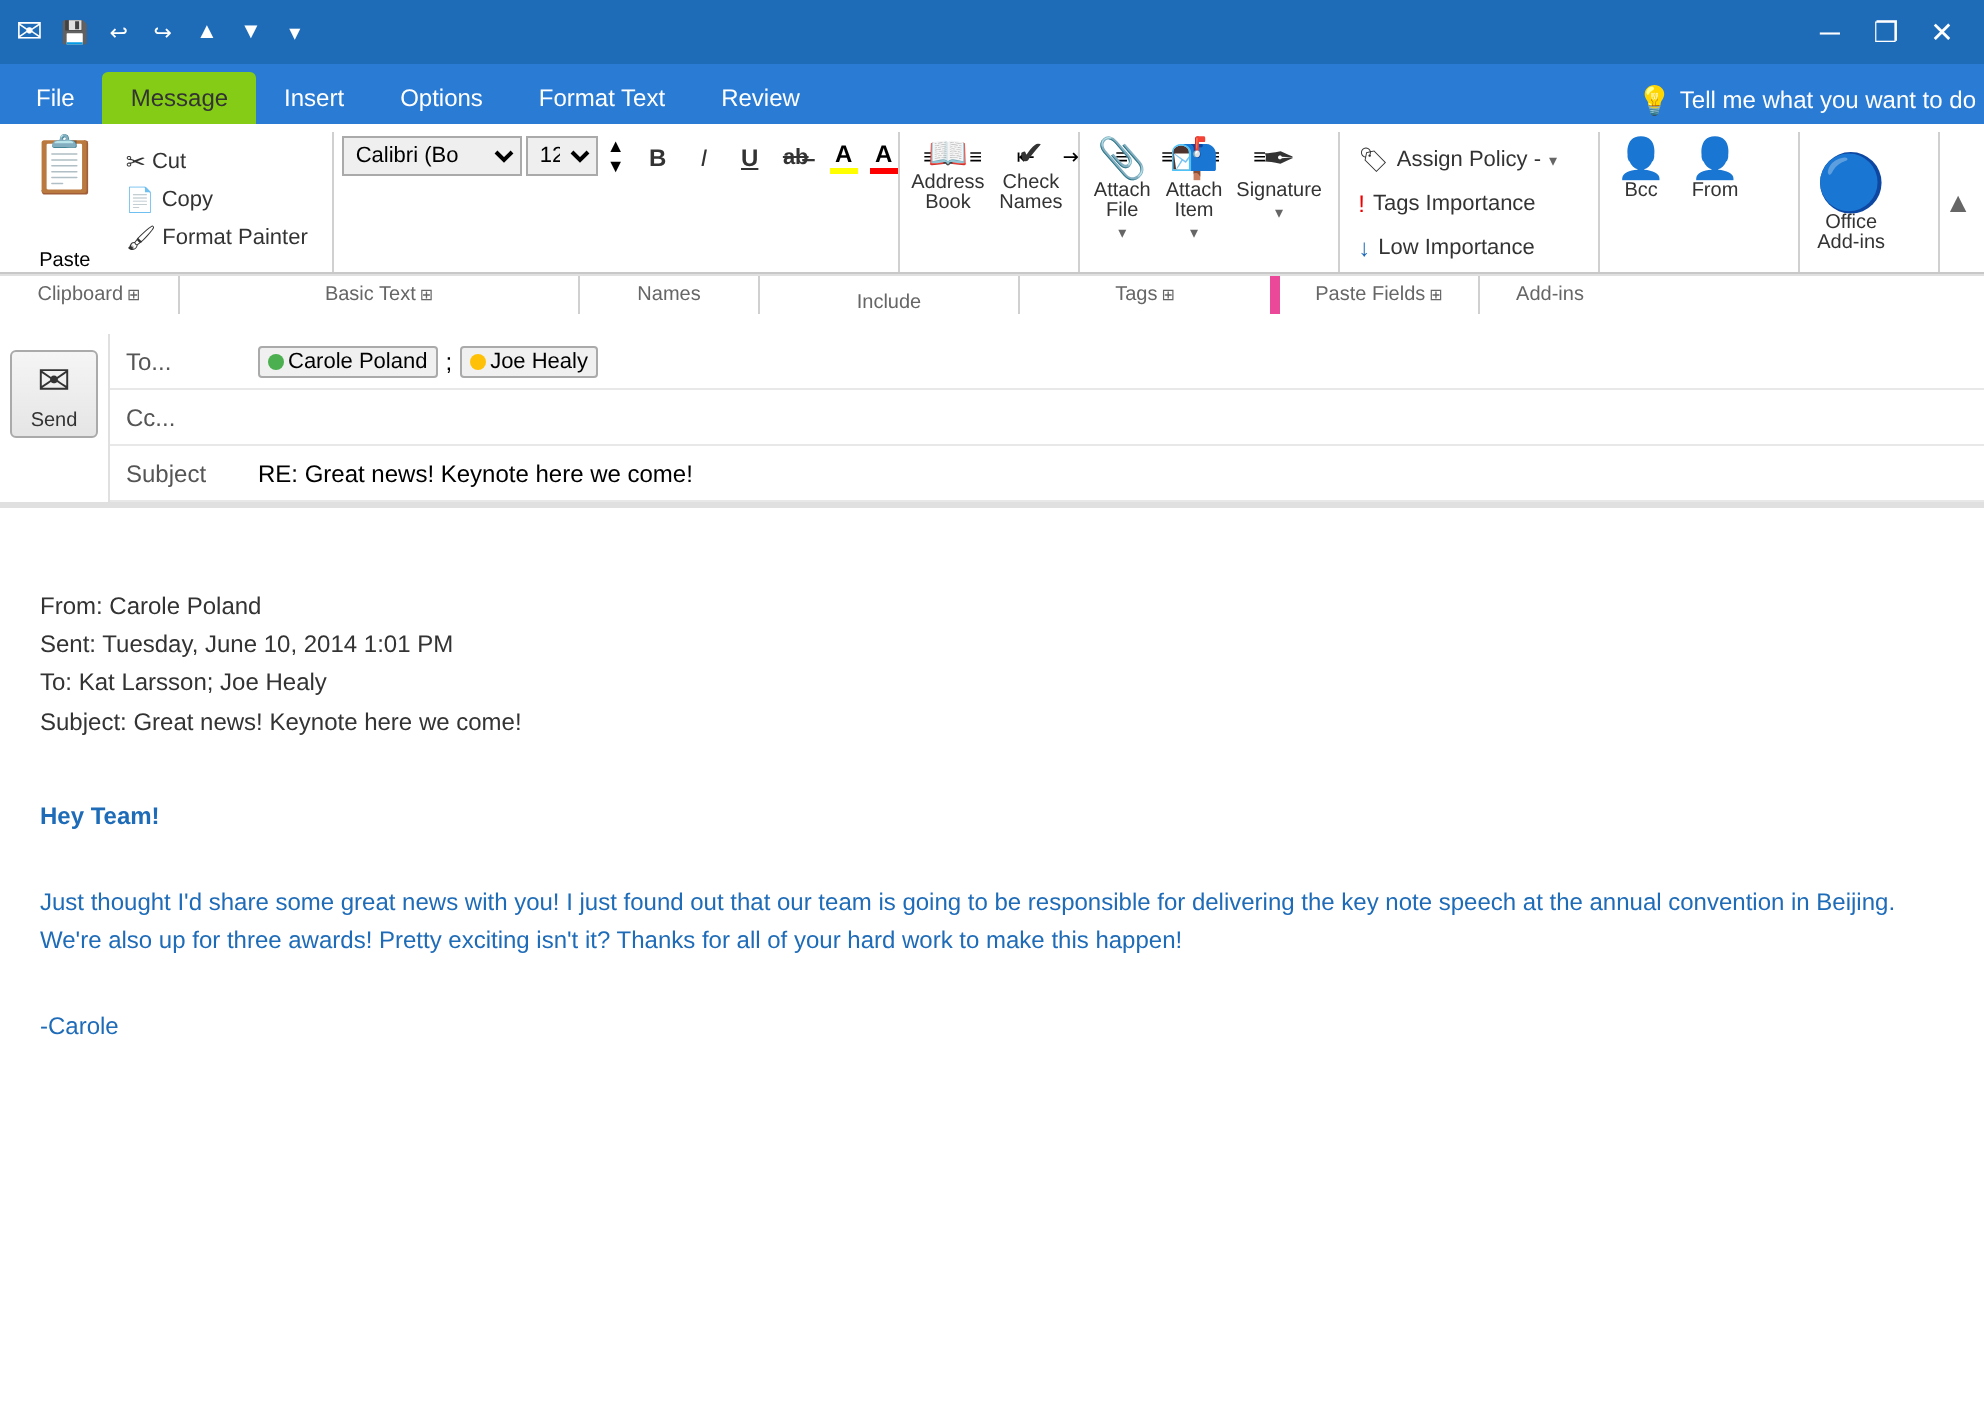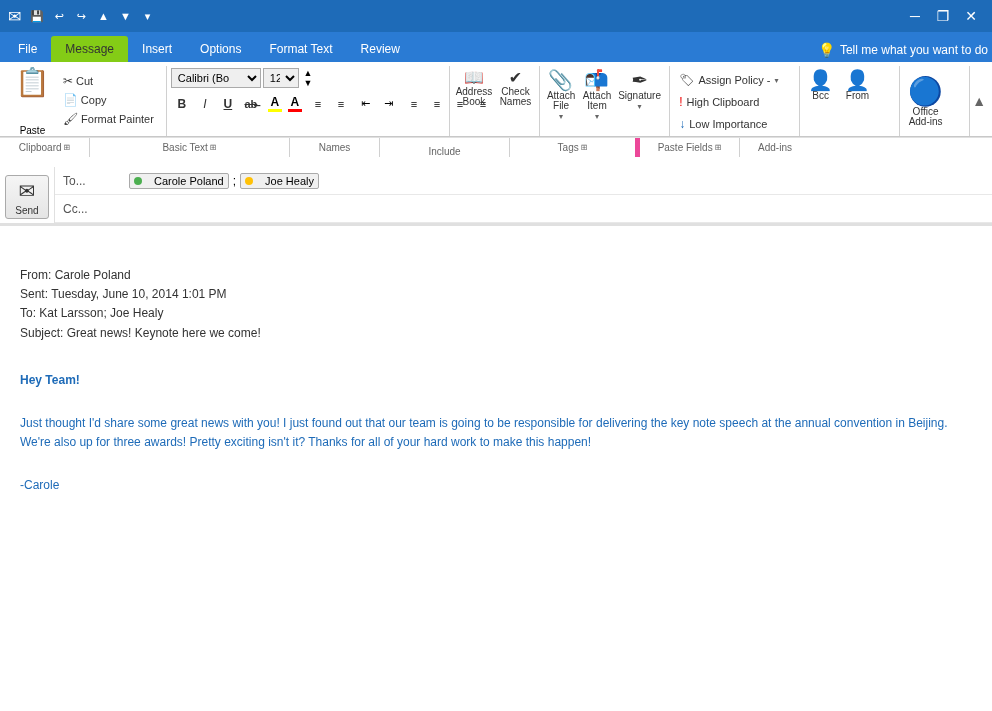--- a/index.html
+++ b/index.html
@@ -293,7 +293,7 @@
     </div>
 
     <div class="ribbon-group" style="min-width: 200px; position: relative; padding-bottom: 0px;">
-      <div class="ribbon-group-content" style="flex-direction:column; gap:3px;">
+      <div class="ribbon-group-content" style="flex-direction:row; gap:3px;">
         <div class="font-row">
           <select class="font-select">
             <option>Calibri (Bo</option>

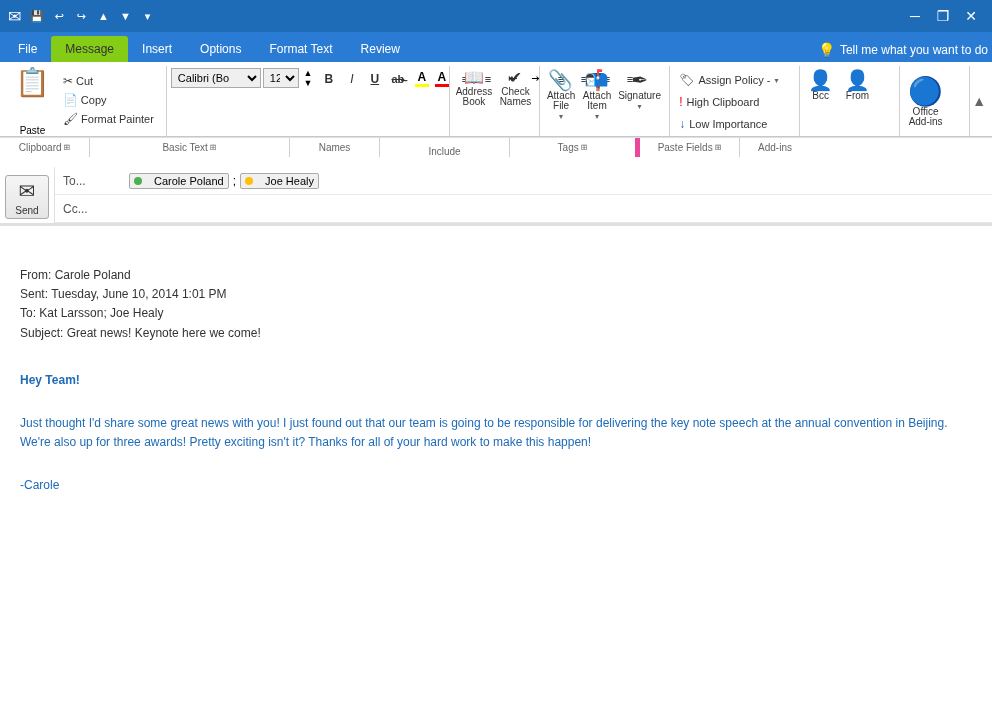--- a/index.html
+++ b/index.html
@@ -379,7 +379,7 @@
         </div>
         <div class="tag-btn">
           <span class="tag-icon importance-high">!</span>
-          <span>High Clipboard</span>
+          <span>Tags Importance</span>
         </div>
         <div class="tag-btn">
           <span class="tag-icon importance-low">↓</span>

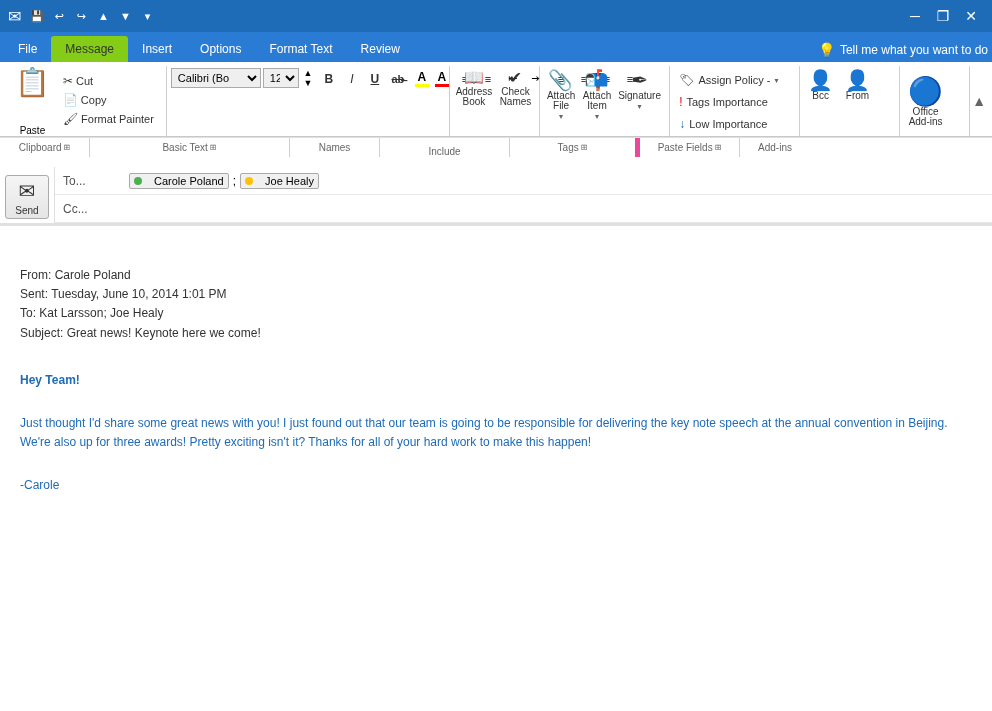--- a/index.html
+++ b/index.html
@@ -162,7 +162,7 @@
       flex-wrap: wrap;
     }
     .recipient-tag {
-      display: flex; align-items: center; gap: 12px;
+      display: flex; align-items: center; gap: 2px;
       border: 1px solid #aaa; border-radius: 2px; padding: 1px 4px;
       font-size: 11px; background: #f0f0f0;
     }

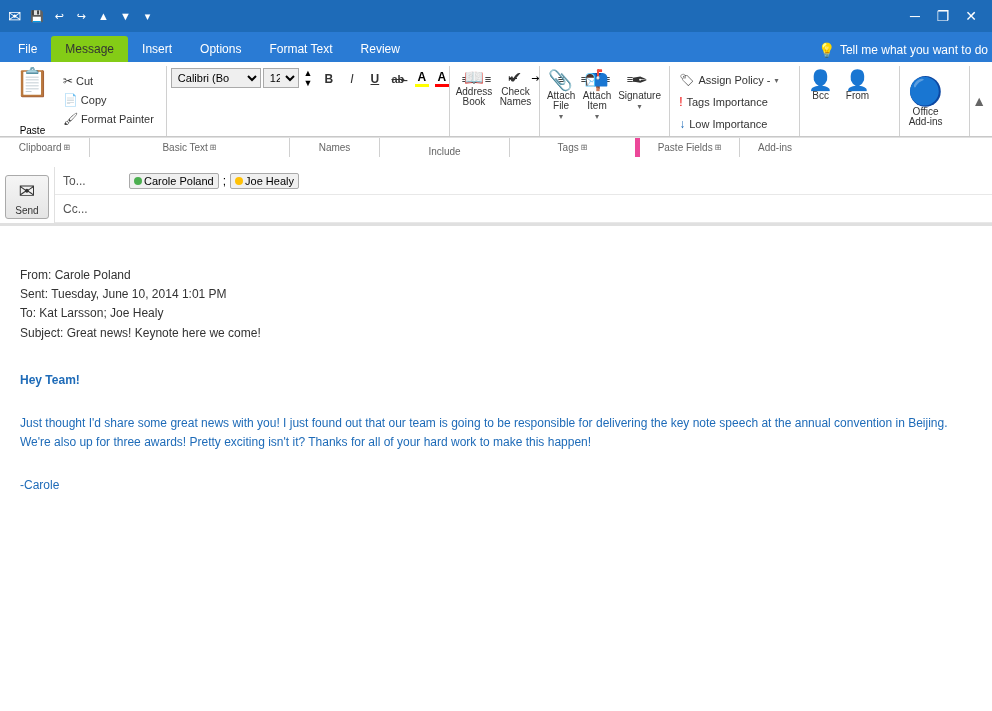--- a/index.html
+++ b/index.html
@@ -478,6 +478,12 @@
         </div>
       </div>
 
+      <div class="field-row">
+        <div class="field-label">Subject</div>
+        <div class="field-input-area">
+          <input type="text" class="field-input" value="RE: Great news! Keynote here we come!" style="font-size: 12px;">
+        </div>
+      </div>
     </div>
   </div>
 

